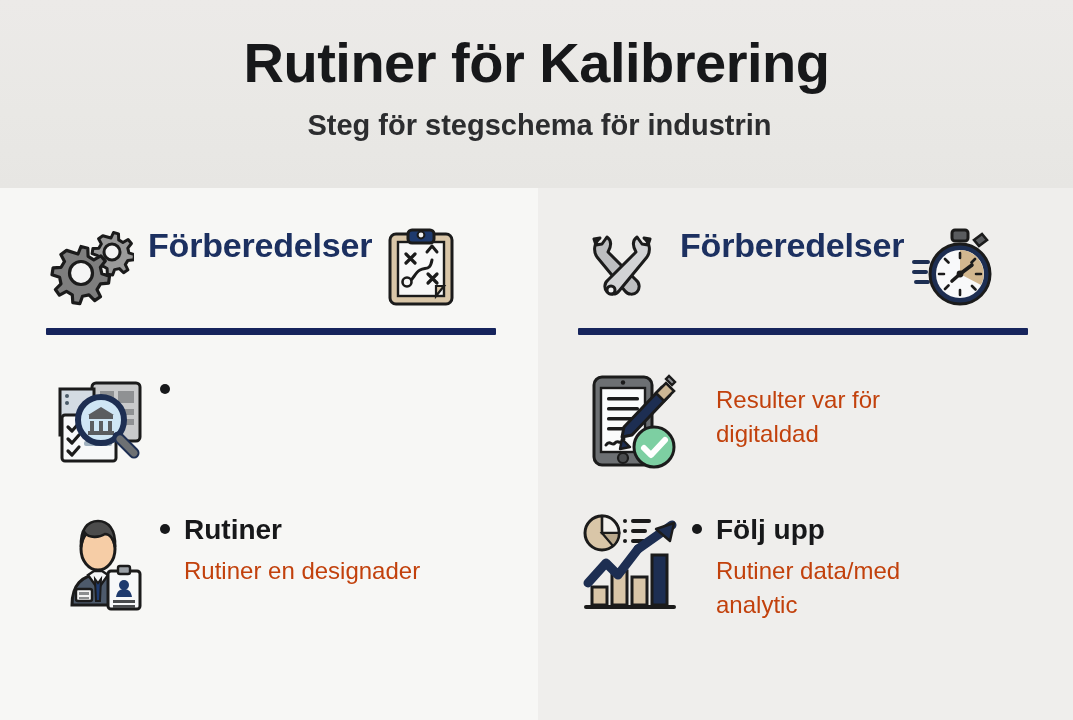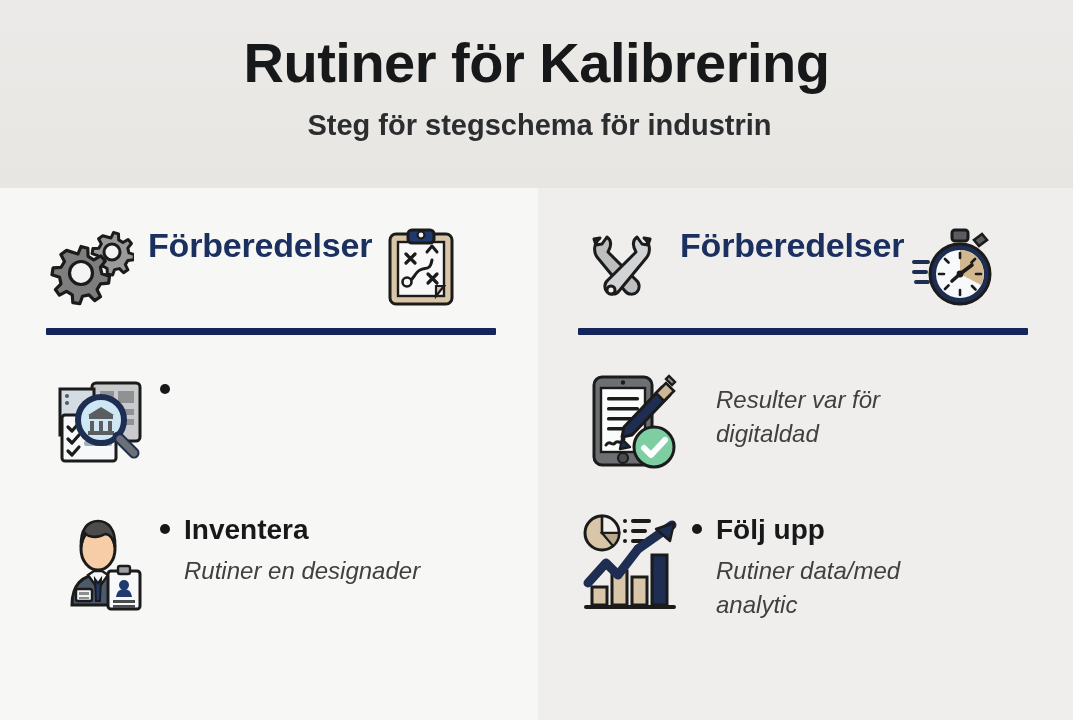--- a/index.html
+++ b/index.html
@@ -140,10 +140,9 @@
     margin-top: 8px;
     margin-left: 24px;
     font-size: 24px;
-    color: #404040;
+    color: #c2410c;
     line-height: 1.42;
     max-width: 250px;
-    font-style: italic;
   }
   .item-desc.wide { max-width: 270px; }
 </style>

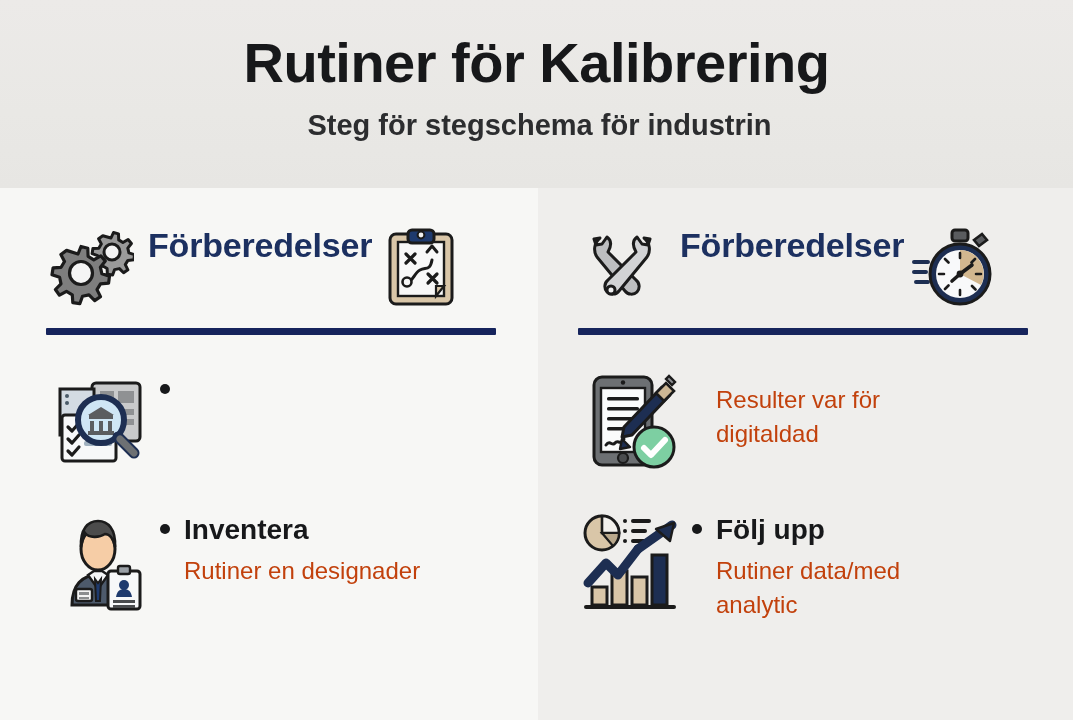--- a/index.html
+++ b/index.html
@@ -254,7 +254,7 @@
           </span>
           <div class="item-text">
             <div class="item-title">
-              <span class="bullet-dot"></span><span>Inventera</span>
+              <span class="bullet-dot"></span><span>Rutiner</span>
             </div>
             <div class="item-desc">Rutiner en designader</div>
           </div>

